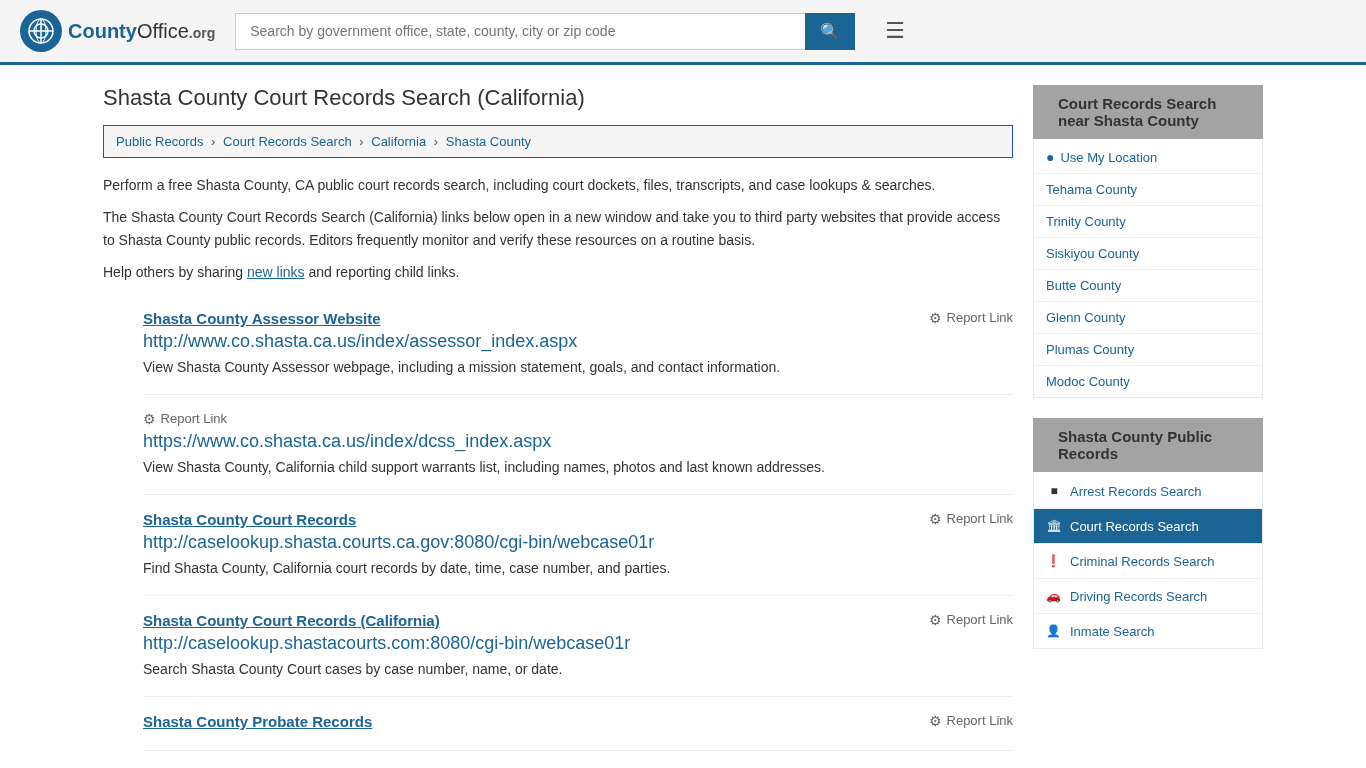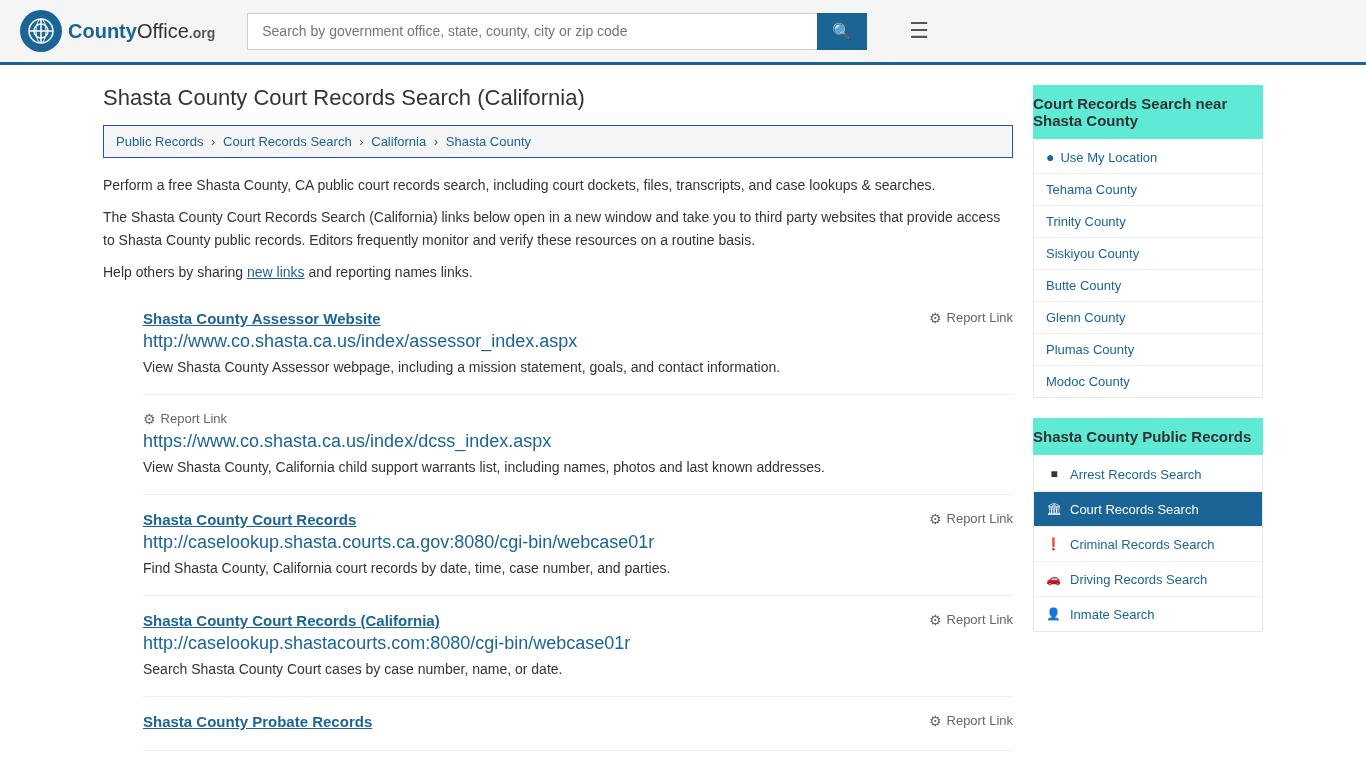--- a/index.html
+++ b/index.html
@@ -12,7 +12,7 @@
       padding: 10px 20px;
       display: flex;
       align-items: center;
-      gap: 32px;
+      gap: 20px;
     }
     .logo-area {
       display: flex;

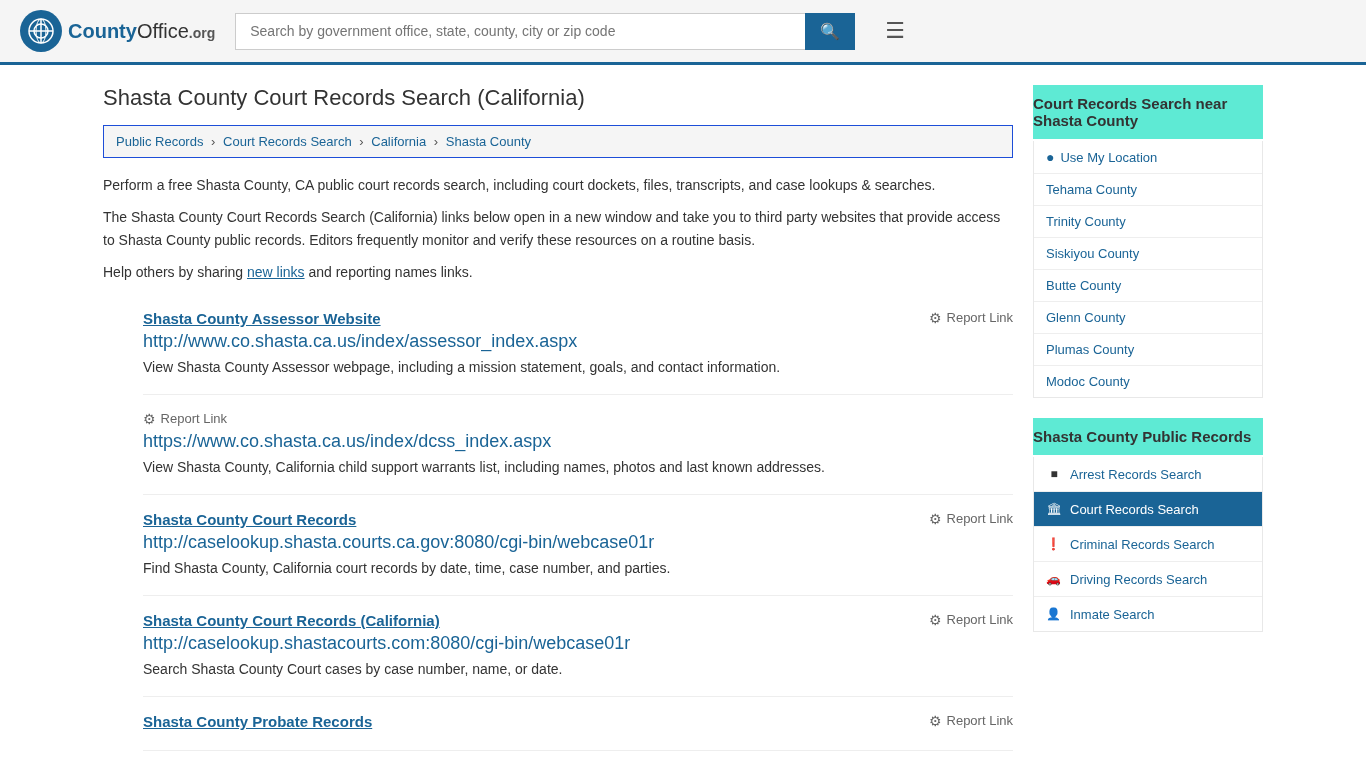--- a/index.html
+++ b/index.html
@@ -171,8 +171,8 @@
       margin-bottom: 20px;
     }
     .sidebar-header {
-      background: #5eead4;
-      padding: 10px 0;
+      background: #a3a3a3;
+      padding: 10px 25px;
       font-size: 15px;
       font-weight: bold;
       color: #333;

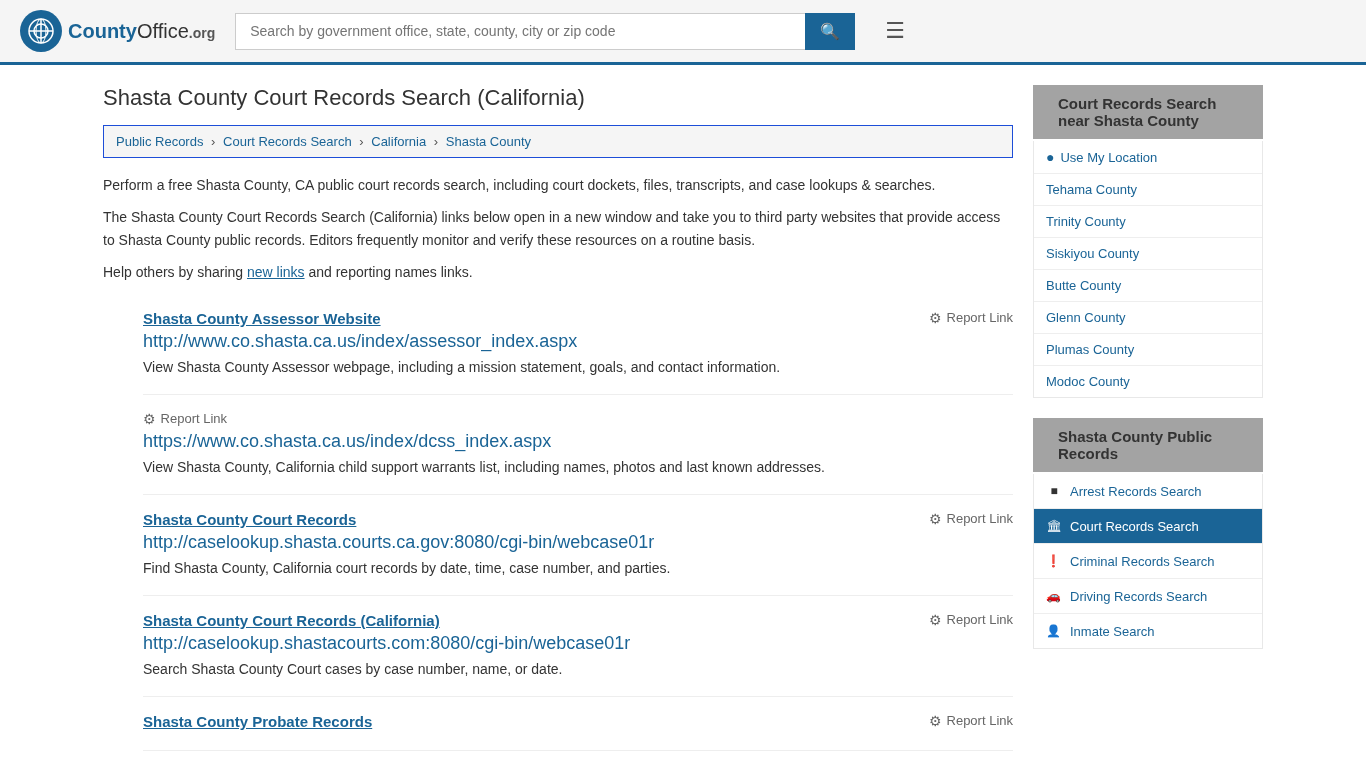--- a/index.html
+++ b/index.html
@@ -279,7 +279,7 @@
     <p class="description">Perform a free Shasta County, CA public court records search, including court dockets, files, transcripts, and case lookups &amp; searches.</p>
     <p class="description">The Shasta County Court Records Search (California) links below open in a new window and take you to third party websites that provide access to Shasta County public records. Editors frequently monitor and verify these resources on a routine basis.</p>
     <p class="description">
-      <span>Help others by sharing </span><a href="#">new links</a><span> and reporting names links.</span>
+      <span>Help others by sharing </span><a href="#">new links</a><span> and reporting child links.</span>
     </p>
 
     <div>

